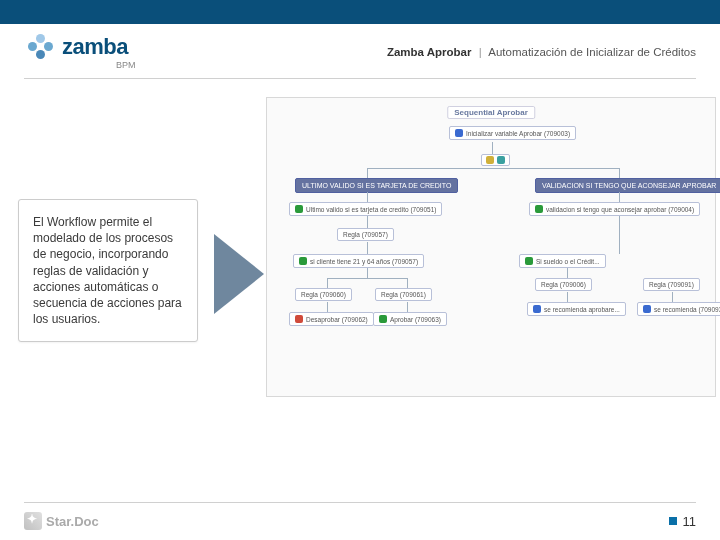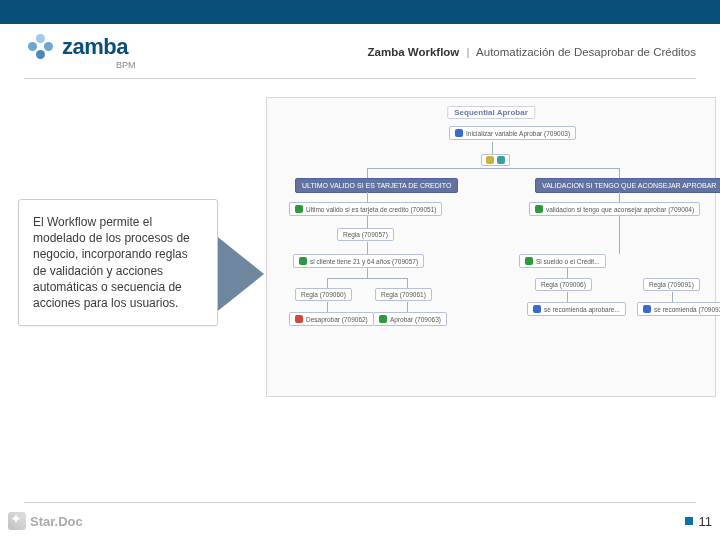--- a/index.html
+++ b/index.html
@@ -61,7 +61,7 @@
     <span class="bpm-tag">BPM</span>
   </div>
   <div class="header-right">
-    <span class="bold">Zamba Workflow</span>
+    <span class="bold">Zamba Aprobar</span>
     <span class="divider">|</span>
     <span>Automatización de Desaprobar de Créditos</span>
   </div>

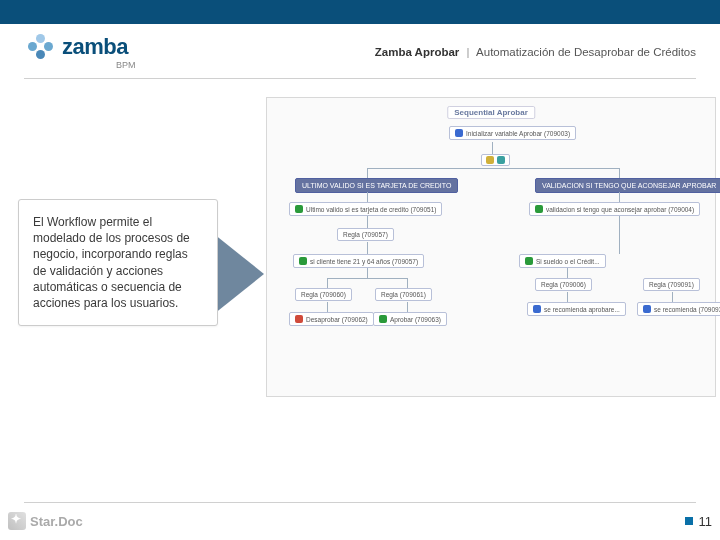--- a/index.html
+++ b/index.html
@@ -63,7 +63,7 @@
   <div class="header-right">
     <span class="bold">Zamba Aprobar</span>
     <span class="divider">|</span>
-    <span>Automatización de Desaprobar de Créditos</span>
+    <span>Automatización de Inicializar de Créditos</span>
   </div>
 </div>
 <div class="header-underline"></div>

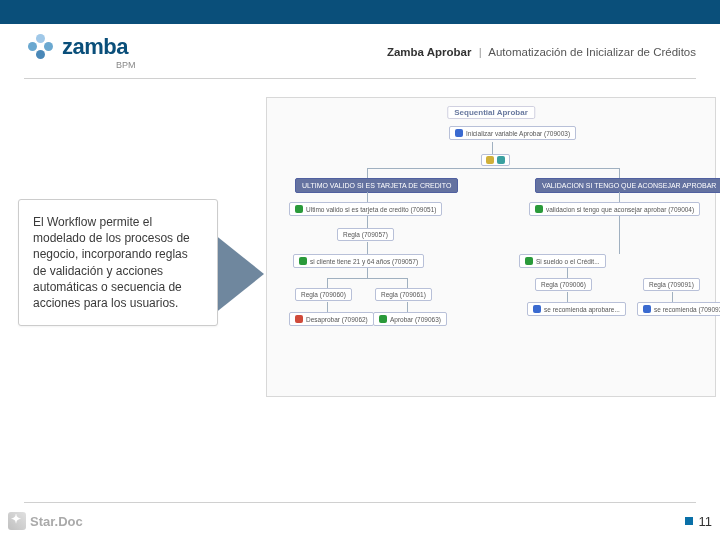--- a/index.html
+++ b/index.html
@@ -32,7 +32,7 @@
 .ic-yellow { background: #d0b03a; }
 .ic-teal { background: #3aa0a0; }
 .line { position: absolute; background: #a0b0c0; }
-.callout-box { position: absolute; left: 18px; top: 120px; width: 200px; background: #fff; border: 1px solid #ccc; border-radius: 3px; padding: 14px 14px; font-size: 12px; color: #3a3a3a; line-height: 1.35; box-shadow: 0 1px 2px rgba(0,0,0,0.05); z-index: 2; }
+.callout-box { position: absolute; left: 18px; top: 120px; width: 180px; background: #fff; border: 1px solid #ccc; border-radius: 3px; padding: 14px 14px; font-size: 12px; color: #3a3a3a; line-height: 1.35; box-shadow: 0 1px 2px rgba(0,0,0,0.05); z-index: 2; }
 .arrow-point { position: absolute; left: 214px; top: 155px; width: 0; height: 0; border-top: 40px solid transparent; border-bottom: 40px solid transparent; border-left: 50px solid #5f7a93; z-index: 1; opacity: 0.9; }
 .footer { position: absolute; bottom: 0; left: 0; right: 0; height: 38px; display: flex; align-items: center; padding: 0 8px; }
 .footer-line { position: absolute; top: 0; left: 24px; right: 24px; height: 1px; background: #d0d0d0; }

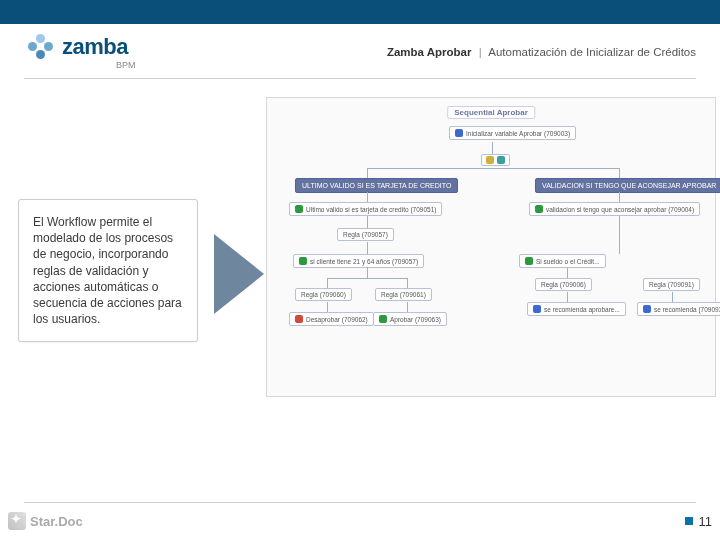--- a/index.html
+++ b/index.html
@@ -34,7 +34,7 @@
 .line { position: absolute; background: #a0b0c0; }
 .callout-box { position: absolute; left: 18px; top: 120px; width: 180px; background: #fff; border: 1px solid #ccc; border-radius: 3px; padding: 14px 14px; font-size: 12px; color: #3a3a3a; line-height: 1.35; box-shadow: 0 1px 2px rgba(0,0,0,0.05); z-index: 2; }
 .arrow-point { position: absolute; left: 214px; top: 155px; width: 0; height: 0; border-top: 40px solid transparent; border-bottom: 40px solid transparent; border-left: 50px solid #5f7a93; z-index: 1; opacity: 0.9; }
-.footer { position: absolute; bottom: 0; left: 0; right: 0; height: 38px; display: flex; align-items: center; padding: 0 8px; }
+.footer { position: absolute; bottom: 0; left: 0; right: 0; height: 38px; display: flex; align-items: center; padding: 0 24px; }
 .footer-line { position: absolute; top: 0; left: 24px; right: 24px; height: 1px; background: #d0d0d0; }
 .star-logo { display: flex; align-items: center; gap: 4px; color: #aaa; font-size: 13px; font-weight: bold; }
 .star-ic { width: 18px; height: 18px; border-radius: 3px; background: linear-gradient(45deg,#c0c0c0,#e0e0e0); position: relative; }

